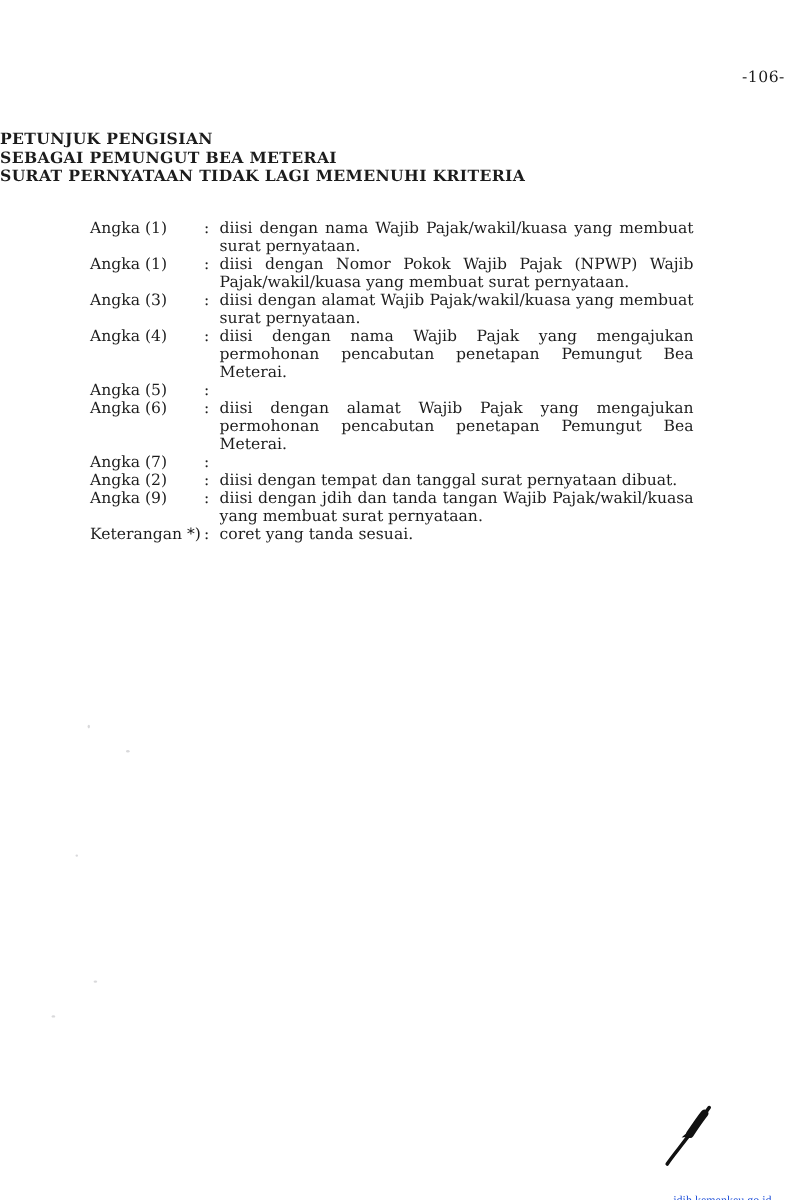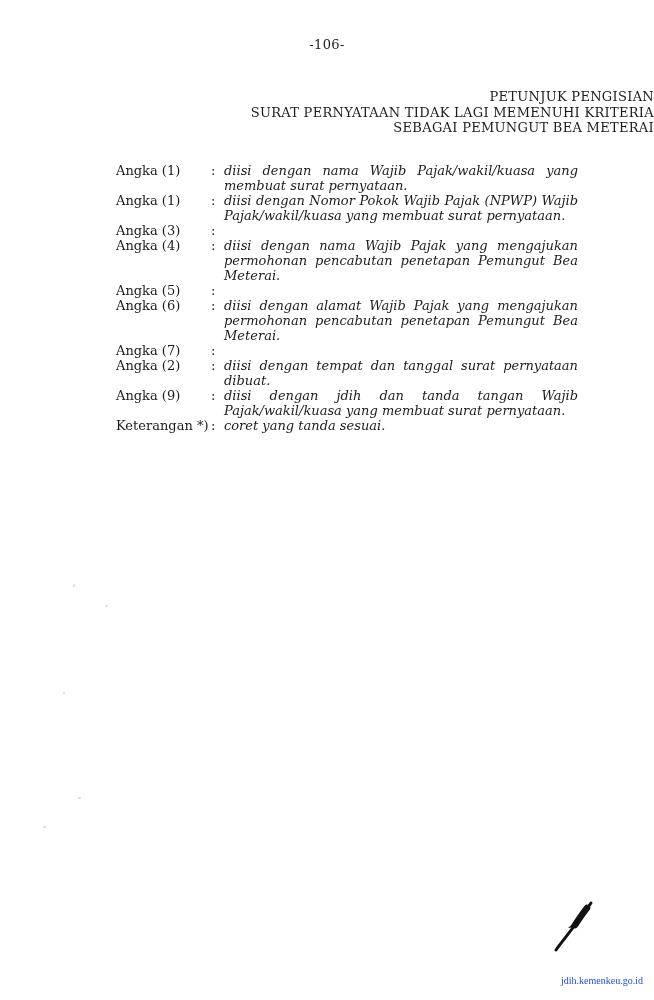--- a/index.html
+++ b/index.html
@@ -20,9 +20,10 @@
   }
   .page-number {
     padding-top: 37px;
-    text-align: center;
+    text-align: right;
     font-size: 13px;
     letter-spacing: 0.4px;
+    margin-top: 20px;
   }
   .doc-title {
     margin-top: 37px;

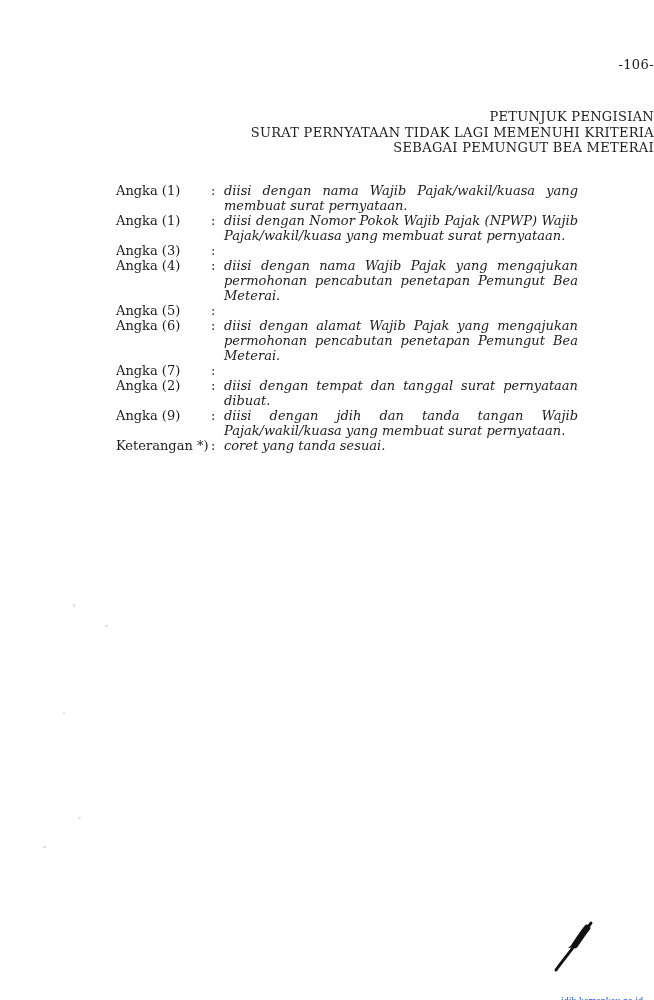--- a/index.html
+++ b/index.html
@@ -27,10 +27,11 @@
   }
   .doc-title {
     margin-top: 37px;
-    text-align: right;
+    text-align: left;
     font-size: 13px;
     line-height: 15.5px;
     letter-spacing: 0.3px;
+    font-weight: bold;
   }
   .instruction-list {
     margin: 27px 76px 0 75px;

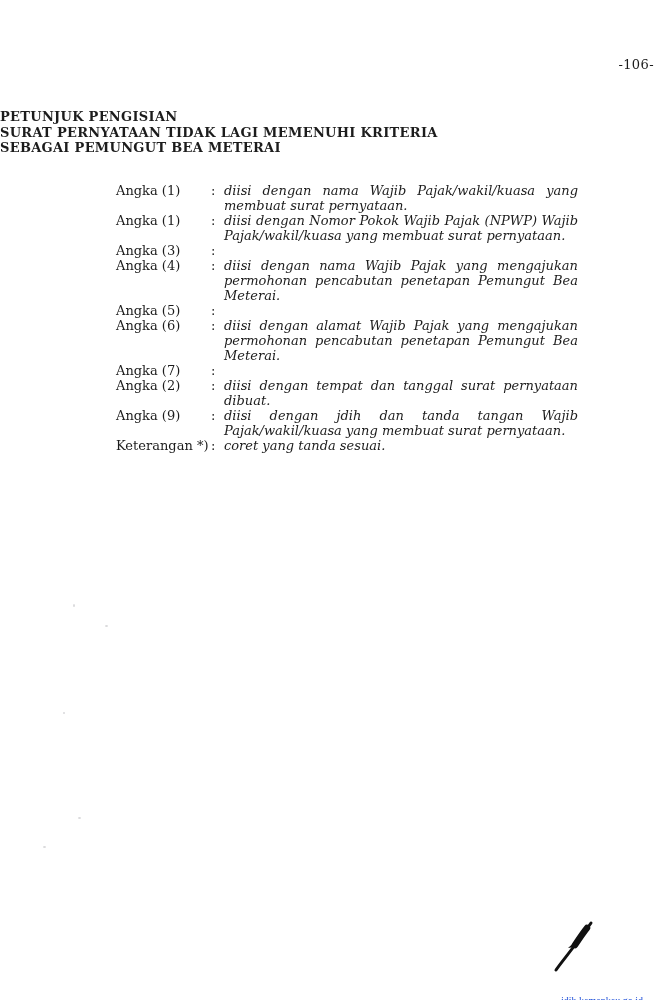--- a/index.html
+++ b/index.html
@@ -84,8 +84,8 @@
 
   <div class="doc-title">
     <div>PETUNJUK PENGISIAN</div>
+    <div>SEBAGAI PEMUNGUT BEA METERAI</div>
     <div>SURAT PERNYATAAN TIDAK LAGI MEMENUHI KRITERIA</div>
-    <div>SEBAGAI PEMUNGUT BEA METERAI</div>
   </div>
 
   <div class="instruction-list">

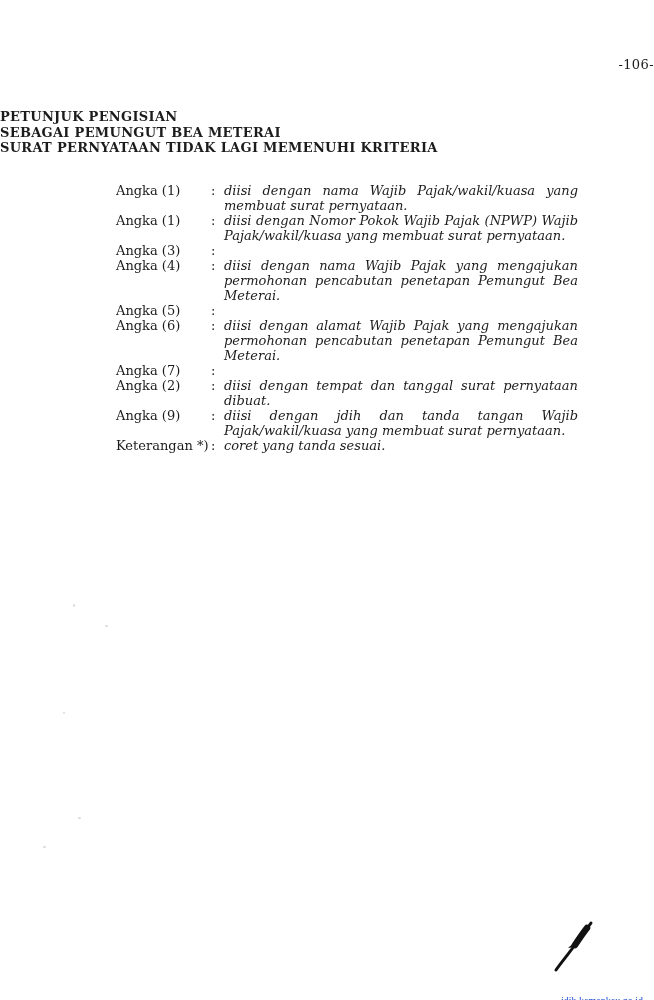--- a/index.html
+++ b/index.html
@@ -38,7 +38,7 @@
     font-size: 13px;
     line-height: 15px;
   }
-  .row { display: flex; align-items: flex-start; margin-left: 41px; }
+  .row { display: flex; align-items: flex-start; }
   .row .lbl {
     width: 95px;
     flex: none;

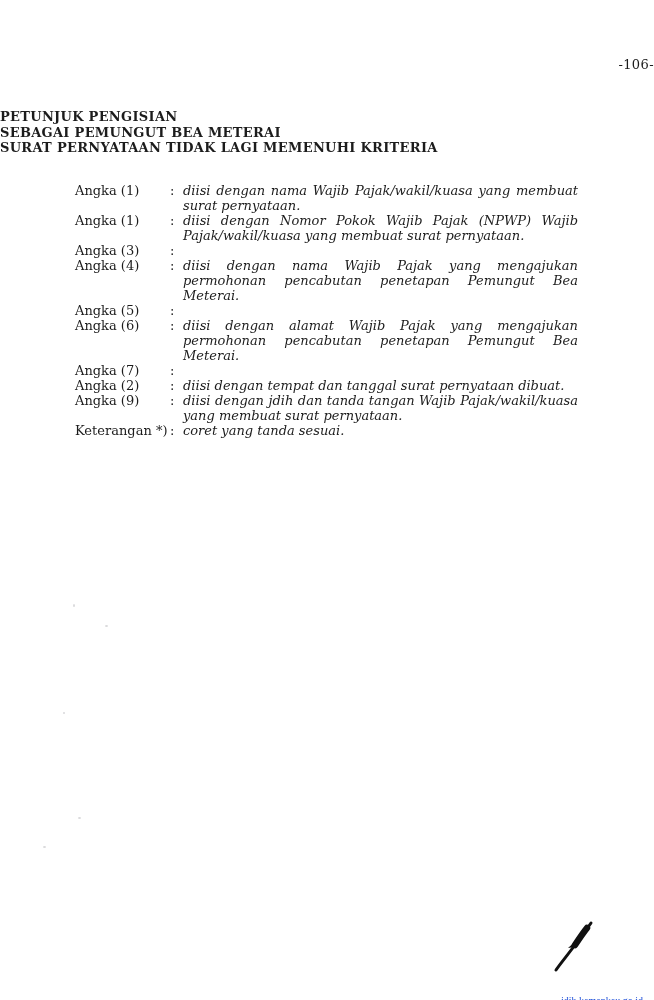--- a/index.html
+++ b/index.html
@@ -51,7 +51,6 @@
   .row .txt {
     flex: 1;
     text-align: justify;
-    font-style: italic;
   }
   .speck {
     position: absolute;

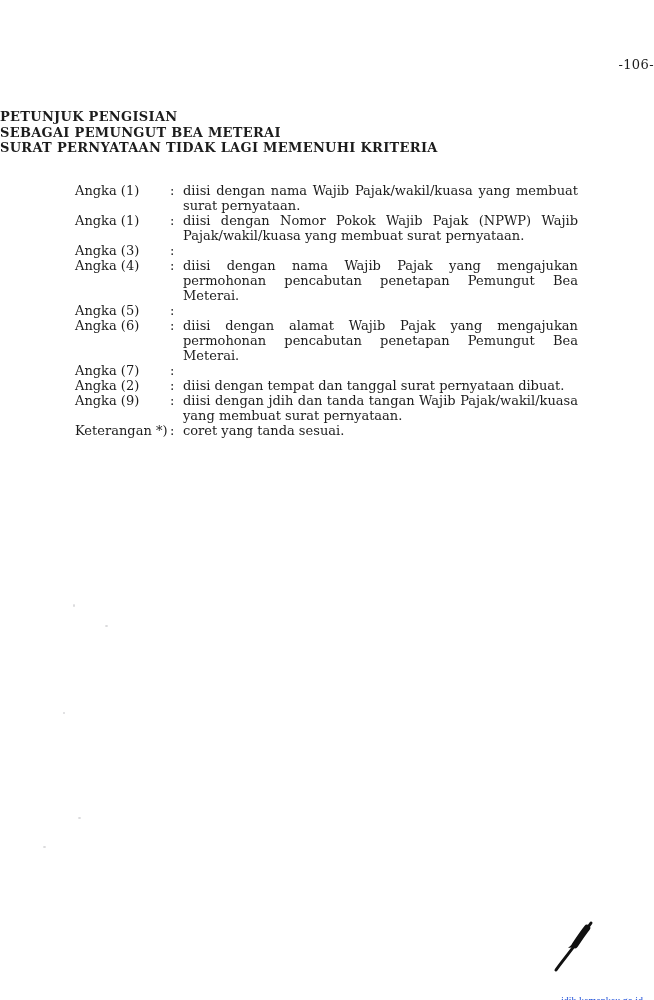--- a/index.html
+++ b/index.html
@@ -101,6 +101,7 @@
     <div class="row">
       <span class="lbl">Angka (3)</span>
       <span class="sep">:</span>
+      <span class="txt">diisi dengan alamat Wajib Pajak/wakil/kuasa yang membuat surat pernyataan.</span>
     </div>
     <div class="row">
       <span class="lbl">Angka (4)</span>

